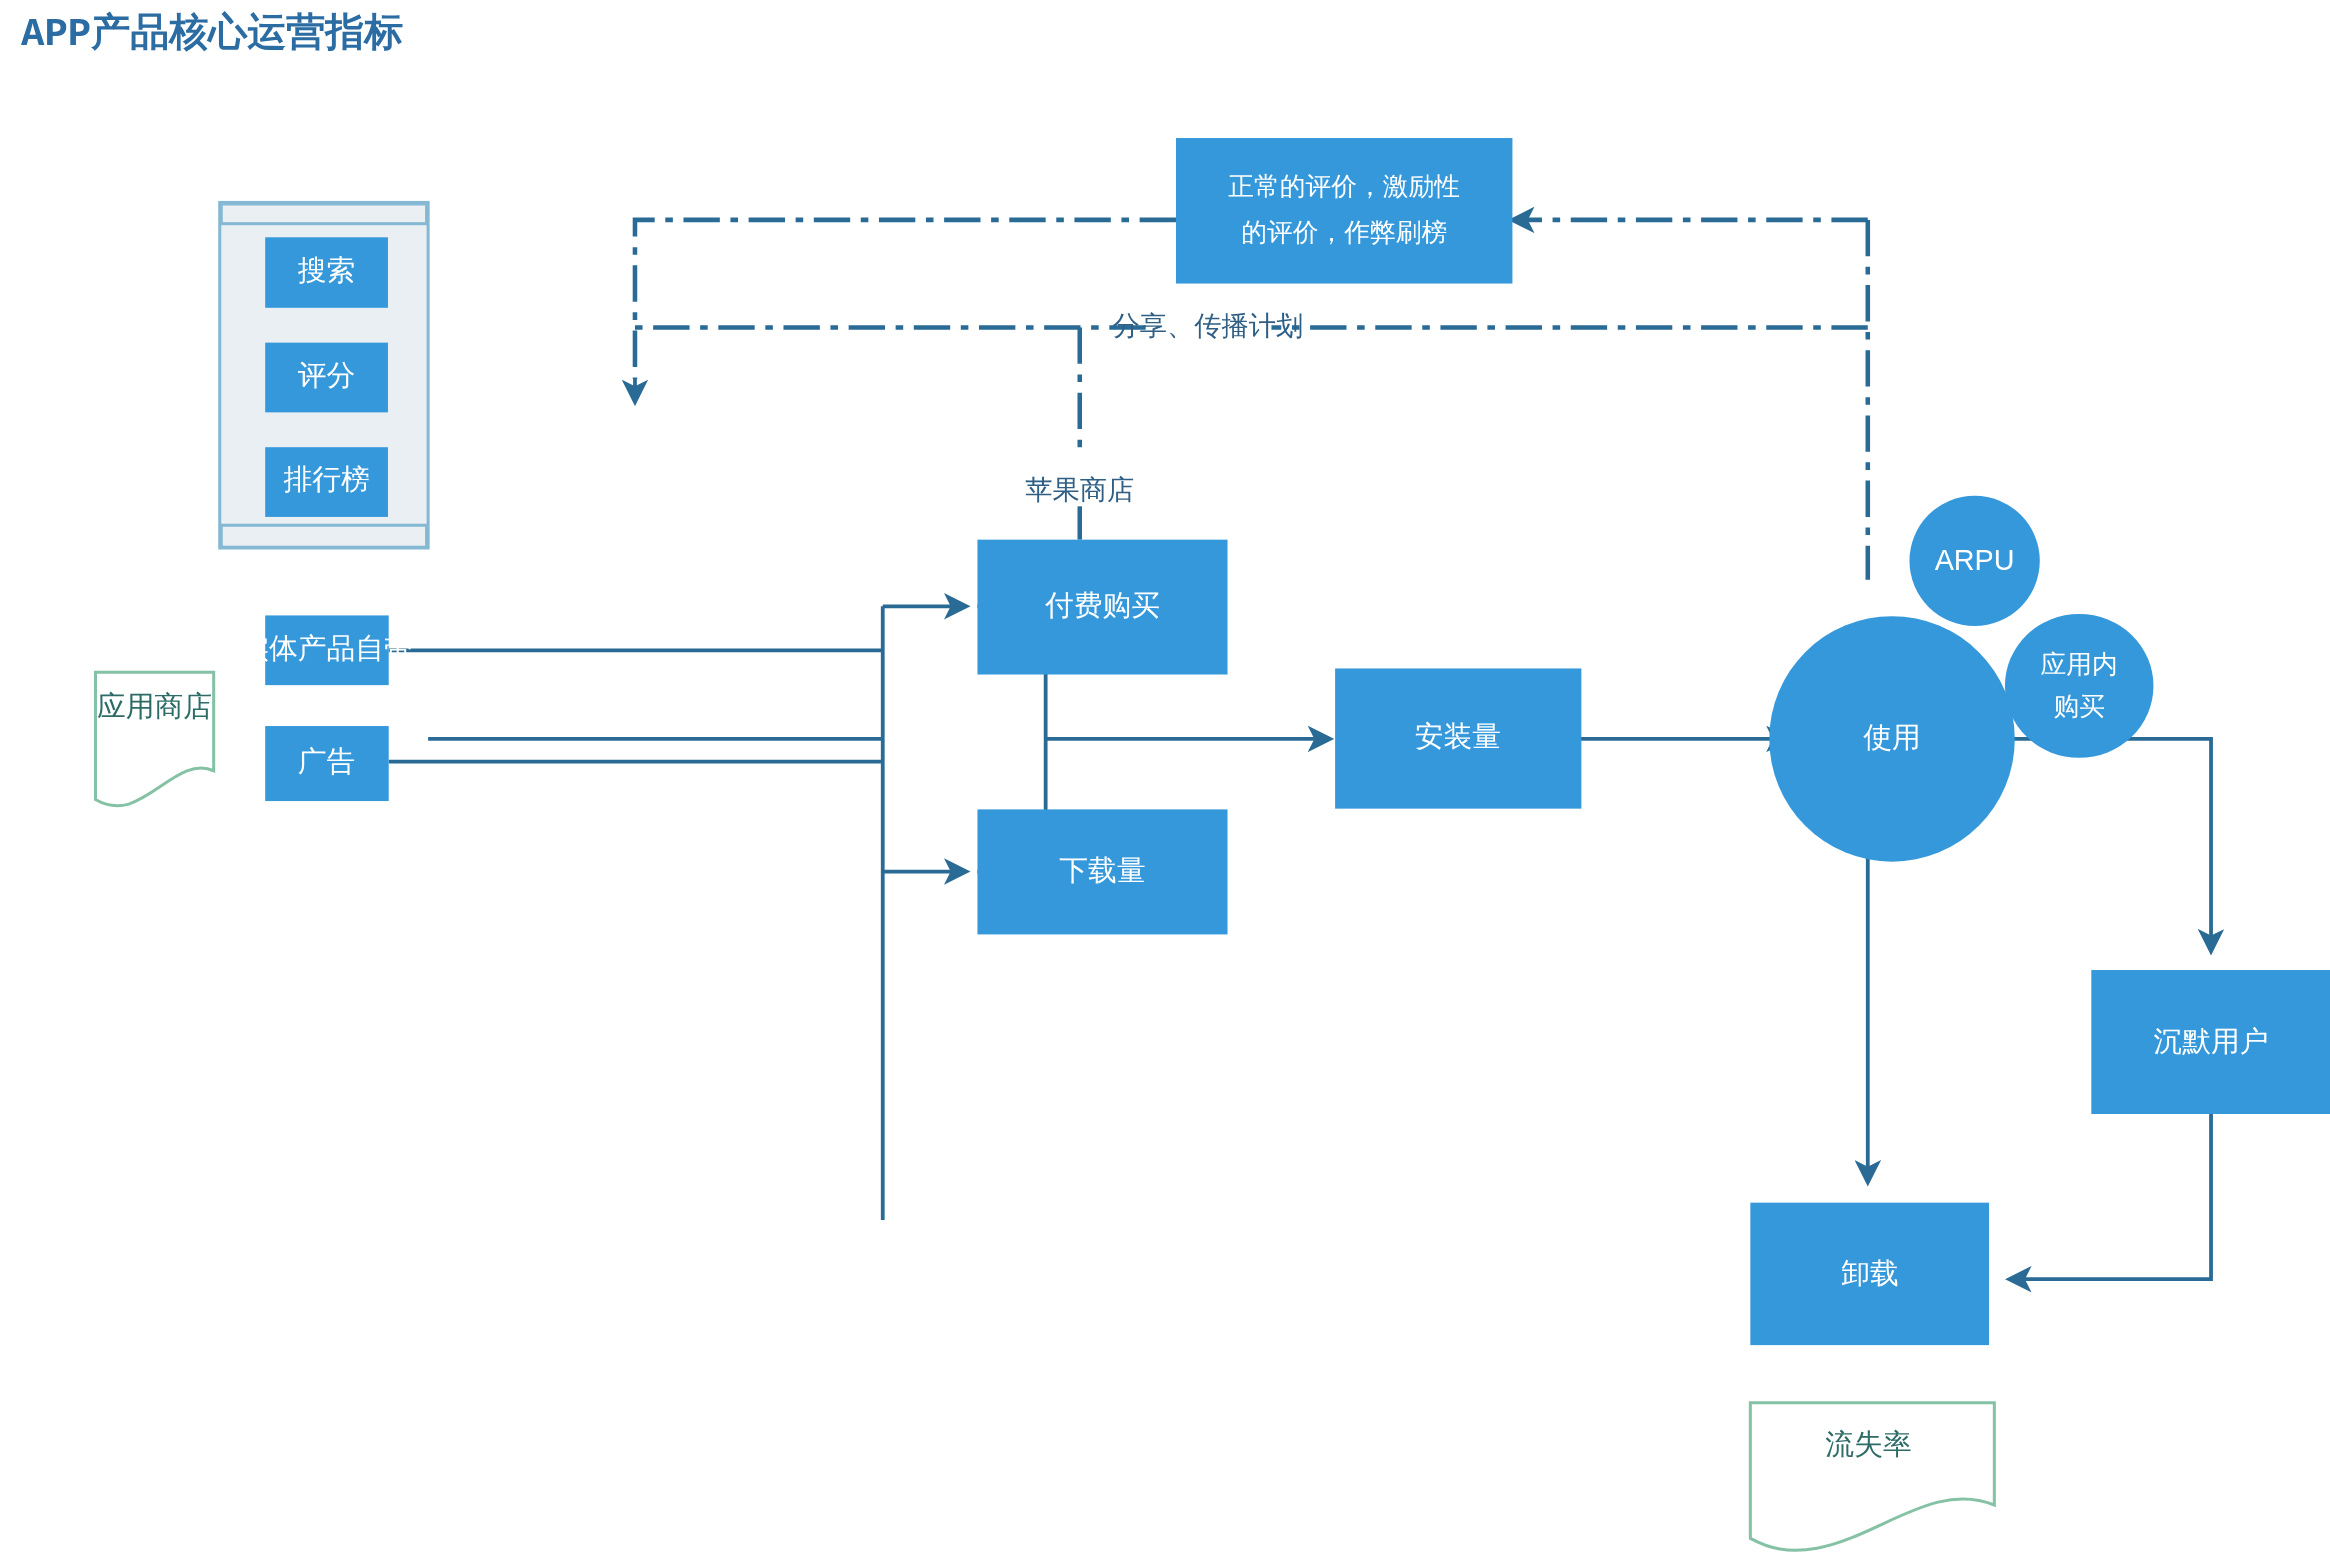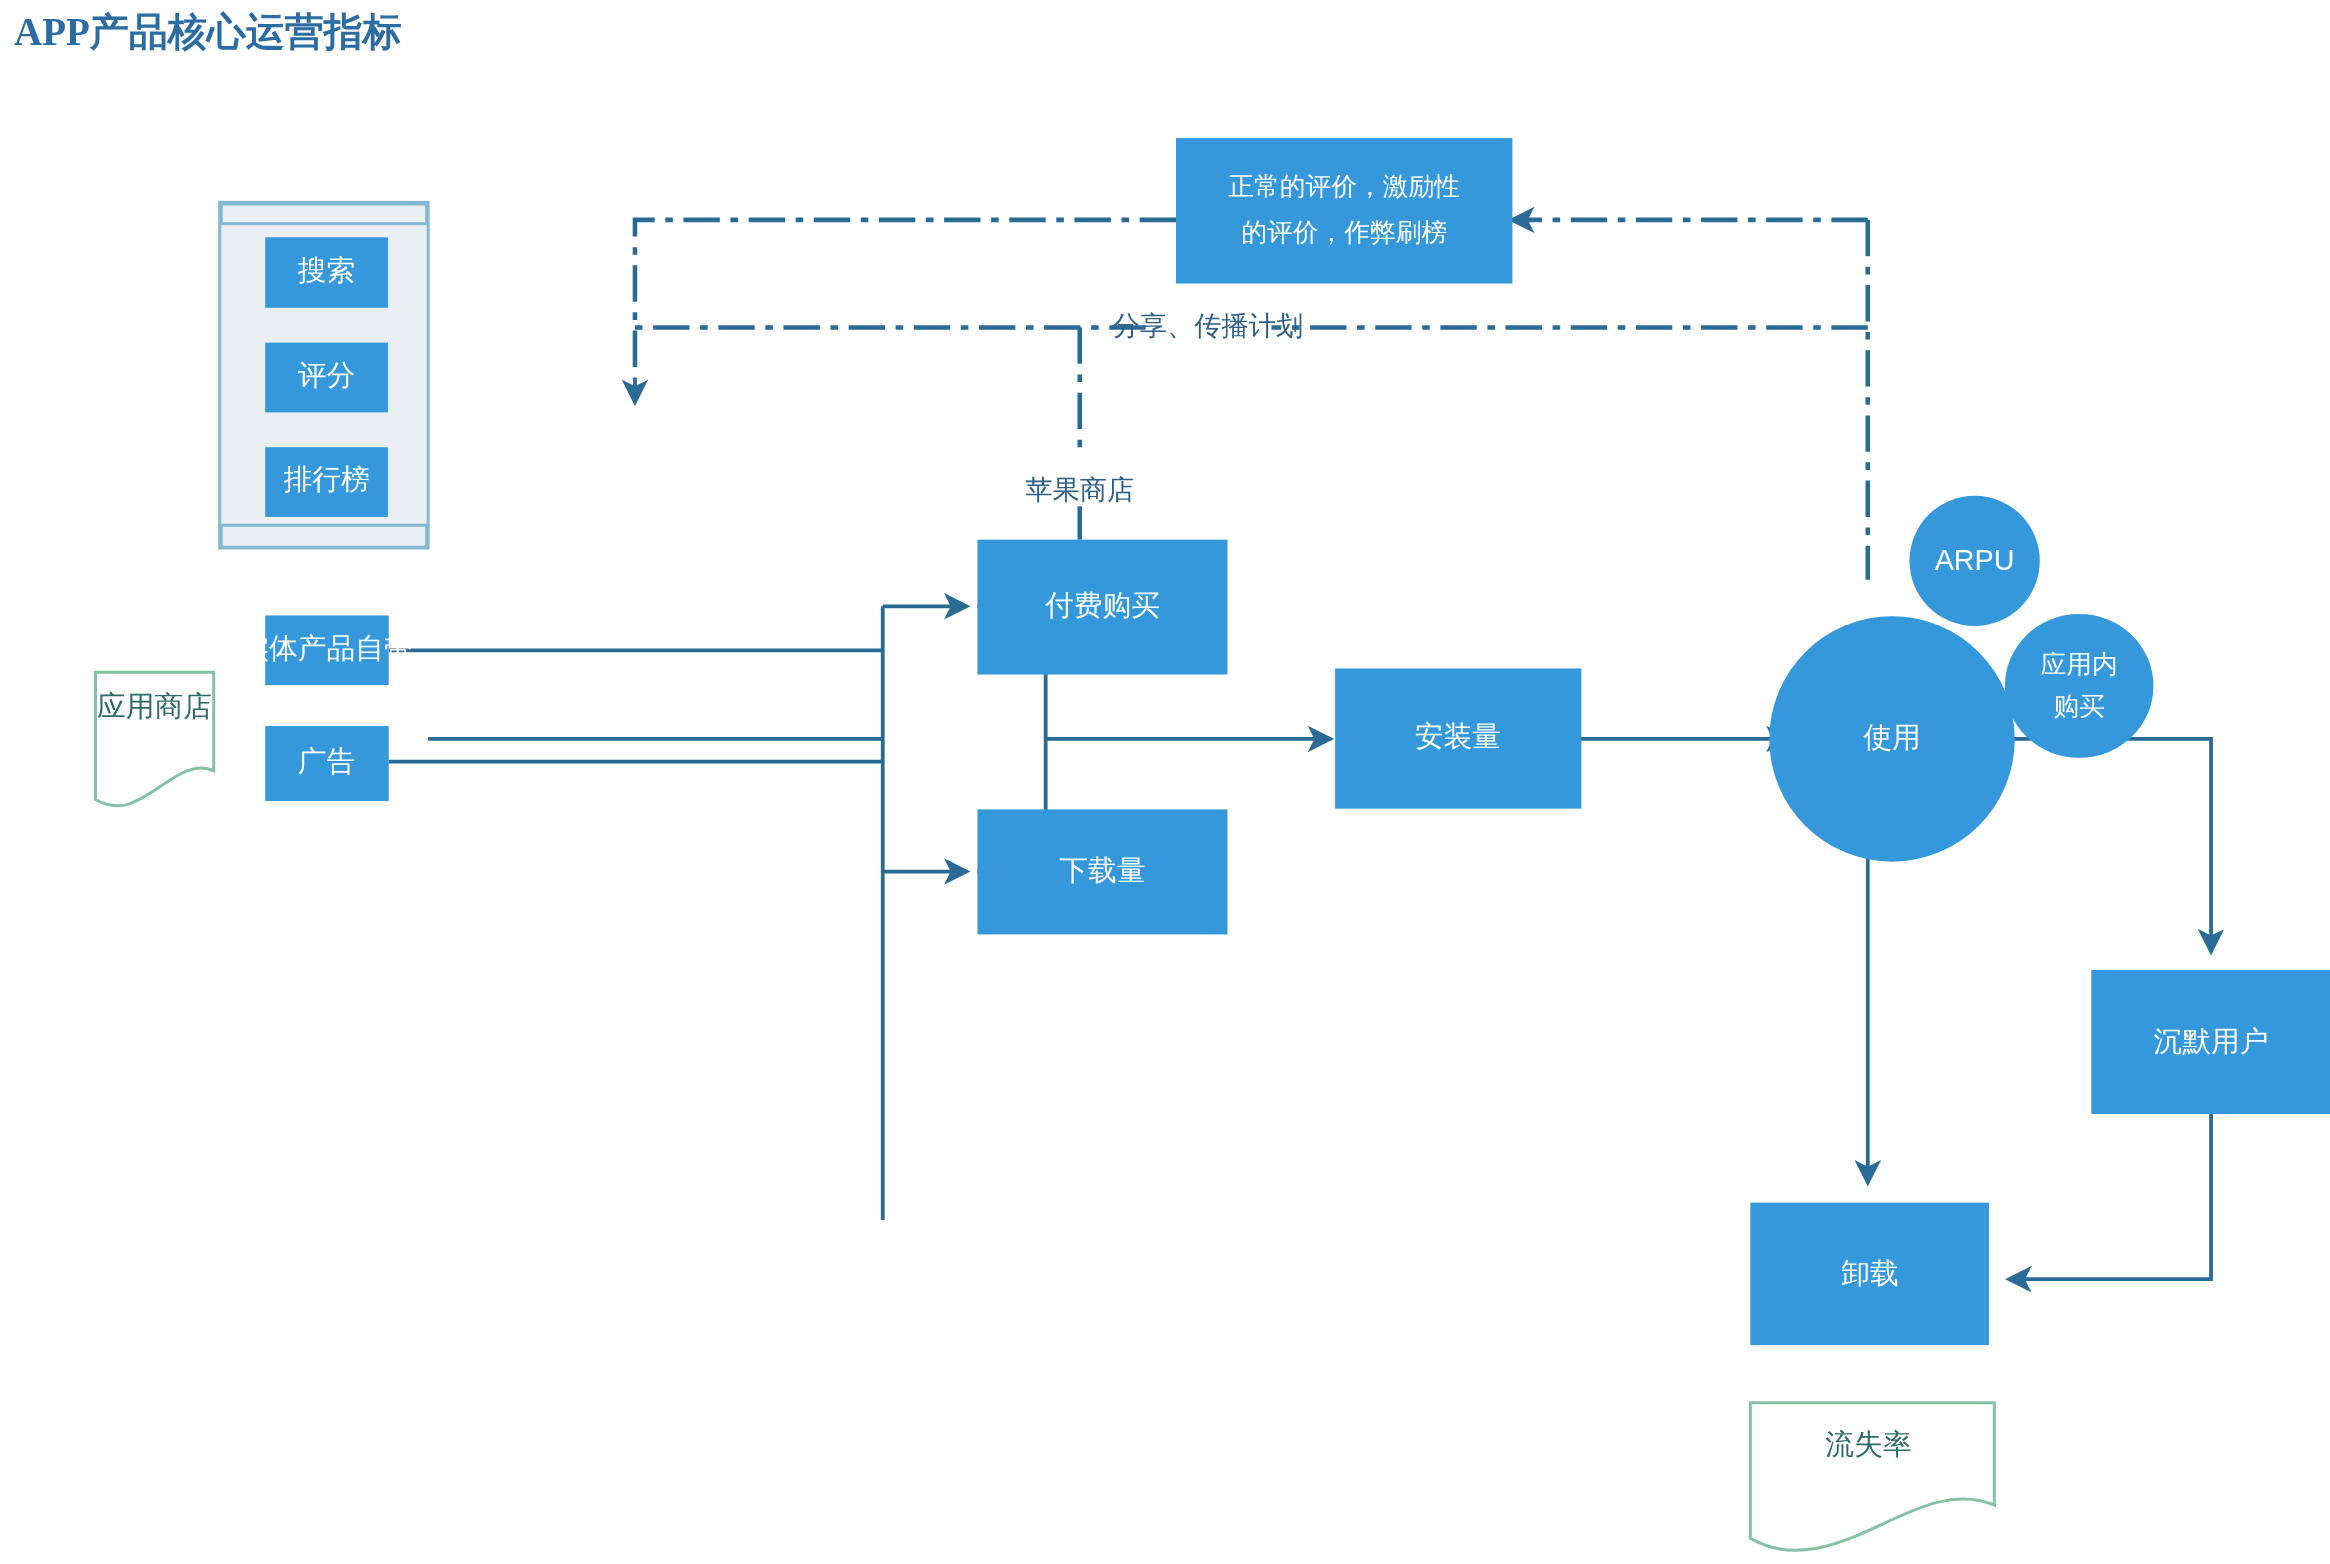--- a/index.html
+++ b/index.html
@@ -22,9 +22,9 @@
   }
   #page-title {
     position: absolute;
-    left: 14px;
+    left: 21px;
     top: 4.5px;
-    font-family: Liberation Serif, serif;
+    font-family: Liberation Mono, monospace;
     font-size: 39px;
     font-weight: bold;
     color: #2b6ca3;

